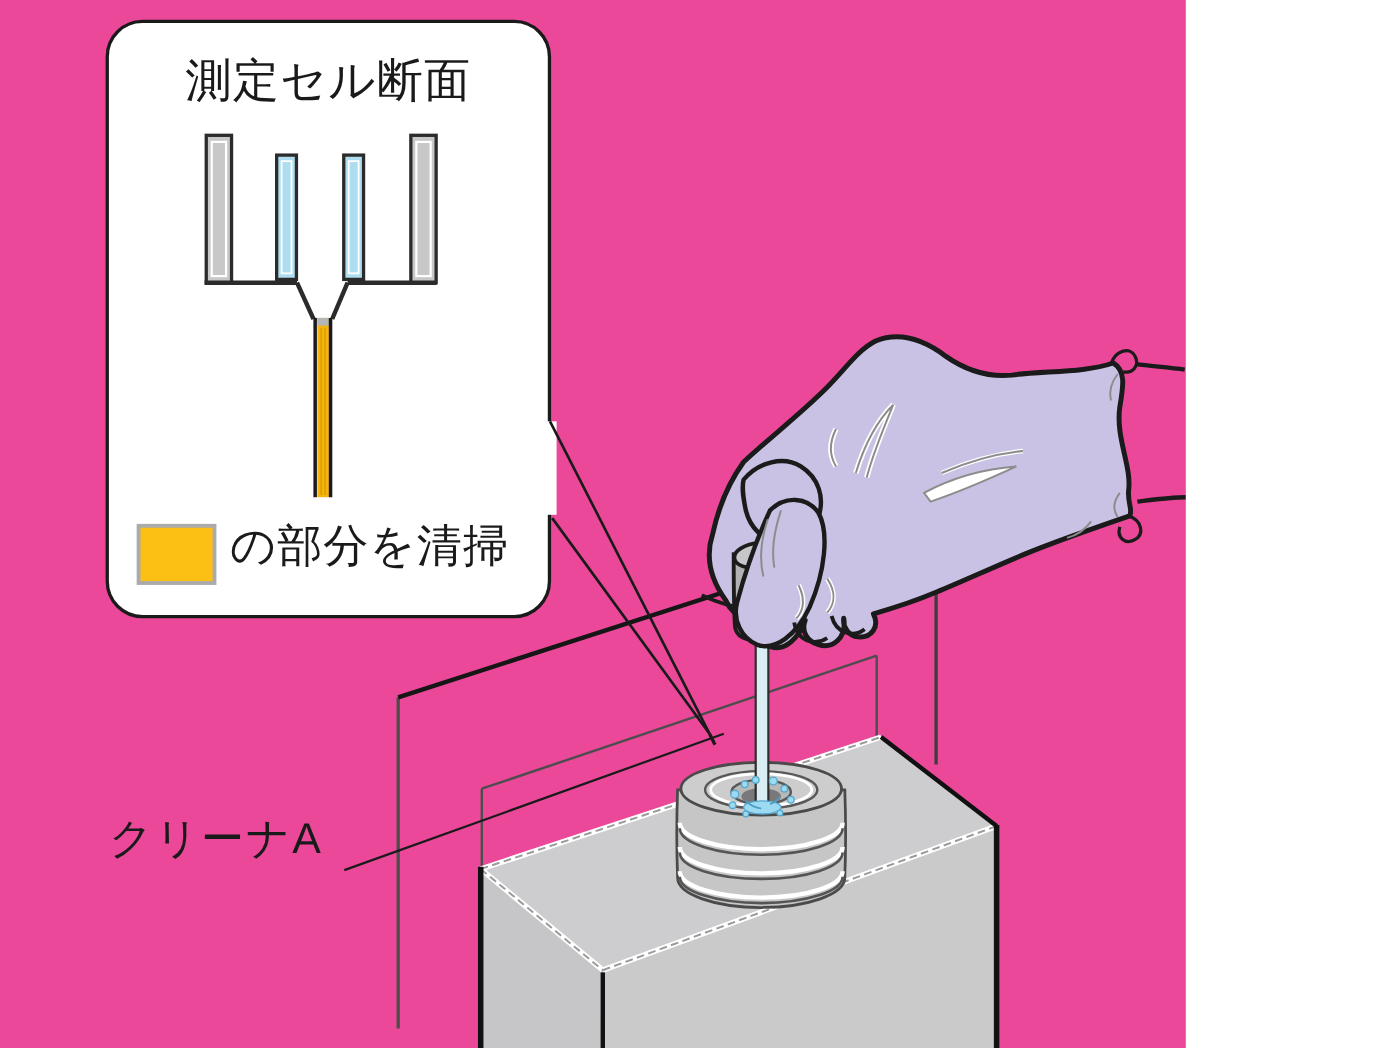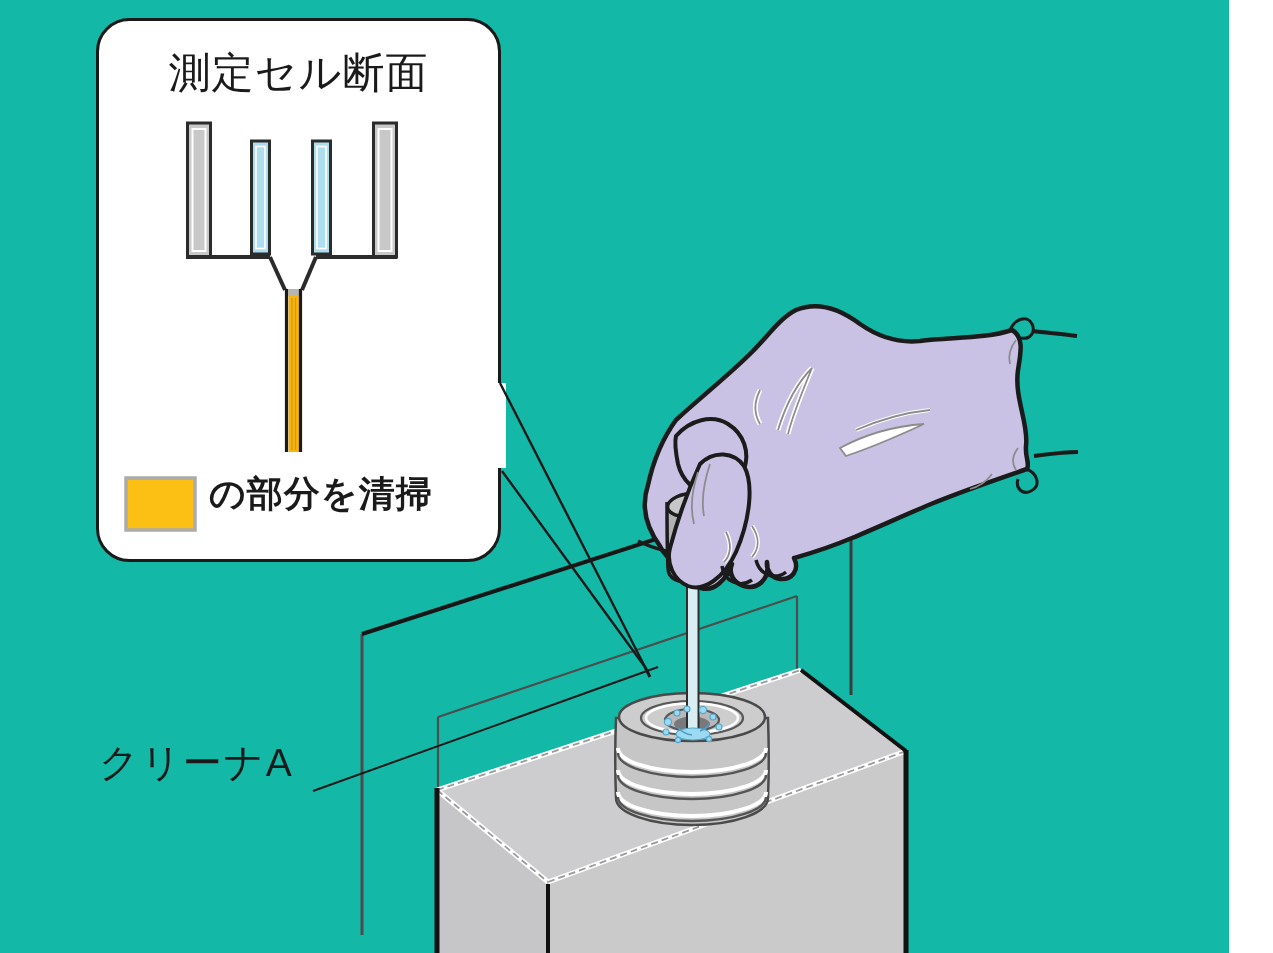--- a/index.html
+++ b/index.html
@@ -3,7 +3,7 @@
 <meta charset="utf-8">
 <style>
   html,body{margin:0;padding:0;background:#fff;}
-  .stage{position:relative;width:1229px;height:953px;background:#14b8a6;overflow:hidden;
+  .stage{position:relative;width:1078px;height:953px;background:#ec4899;overflow:hidden;
          font-family:"Liberation Sans","DejaVu Sans",sans-serif;}
   .stage svg{position:absolute;left:0;top:0;}
   .txt{position:absolute;color:#1a1a1a;line-height:1;white-space:nowrap;font-weight:500;}

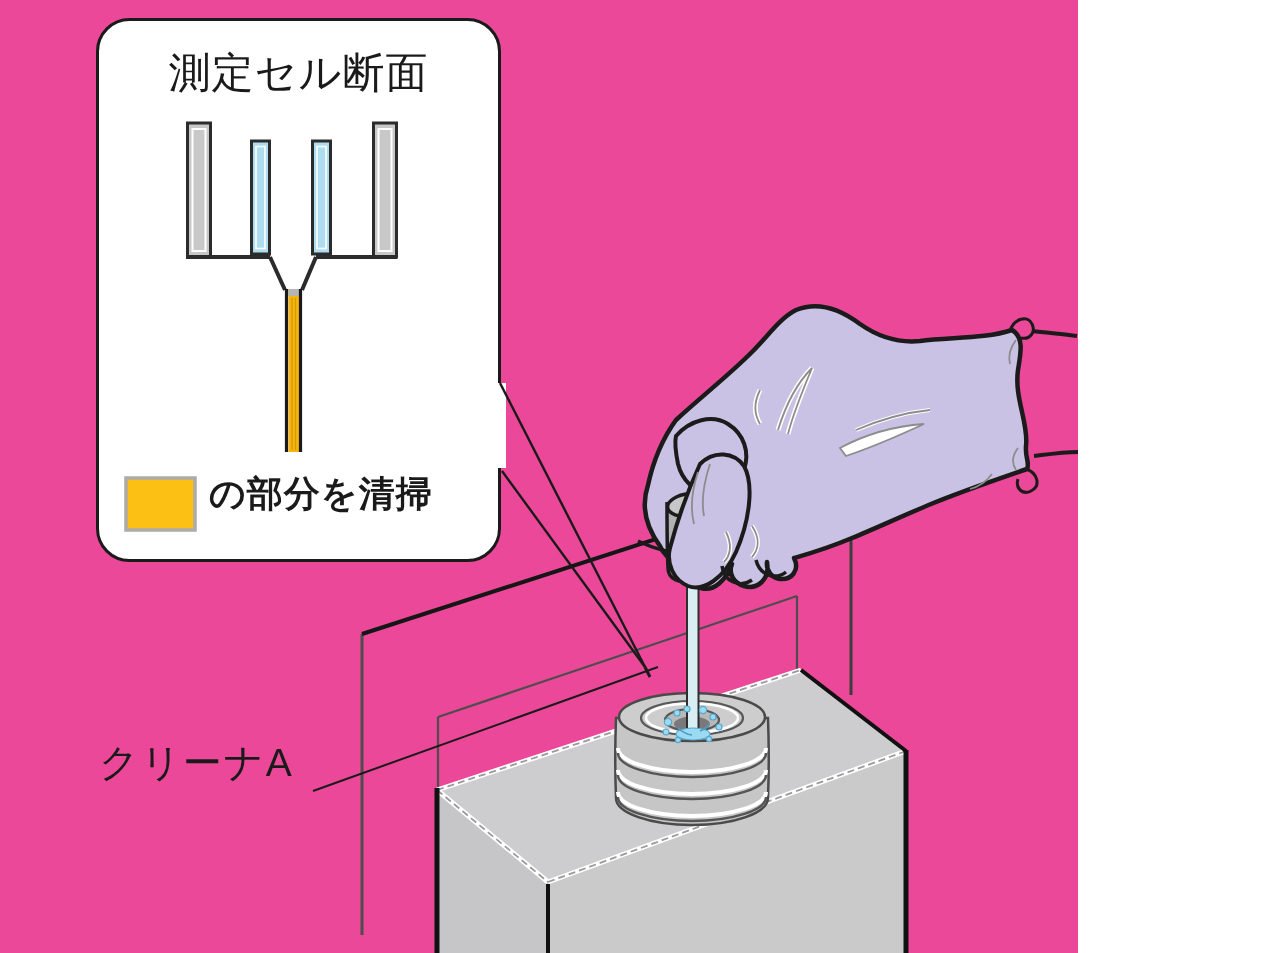--- a/index.html
+++ b/index.html
@@ -8,7 +8,7 @@
   .stage svg{position:absolute;left:0;top:0;}
   .txt{position:absolute;color:#1a1a1a;line-height:1;white-space:nowrap;font-weight:500;}
   .title{left:97px;top:52px;width:403px;text-align:center;font-size:42px;letter-spacing:1px;}
-  .legend{left:209px;top:476px;font-size:36px;letter-spacing:1px;font-weight:bold;}
+  .legend{left:209px;top:476px;font-size:41px;letter-spacing:1px;}
   .cleaner{left:99px;top:743px;font-size:39px;letter-spacing:2px;}
 </style>
 </head>

